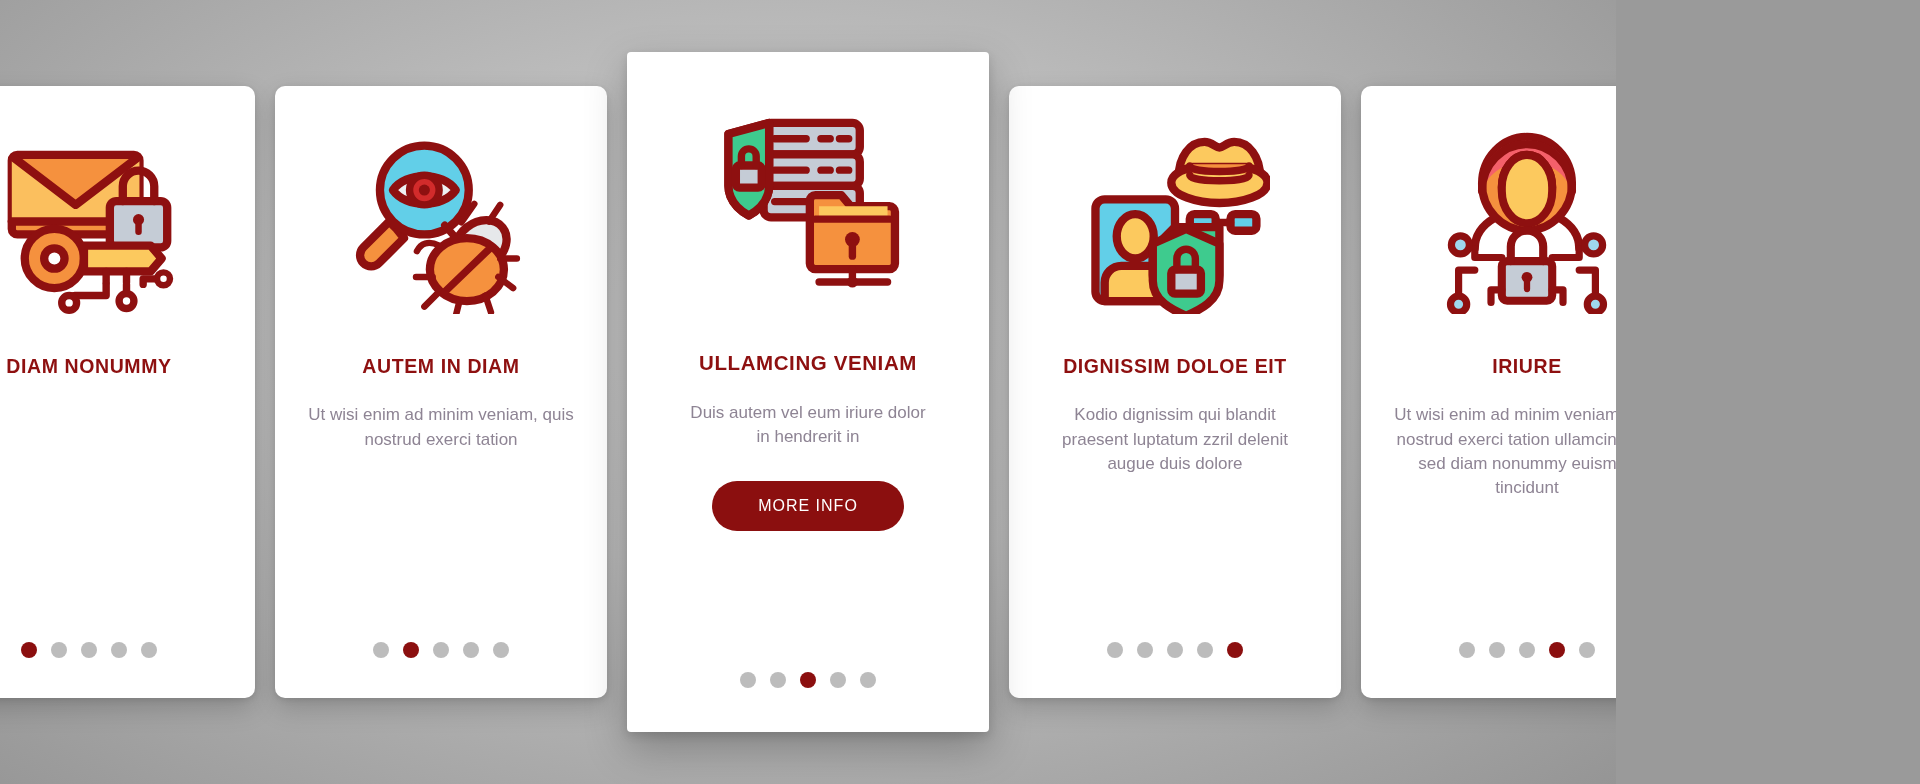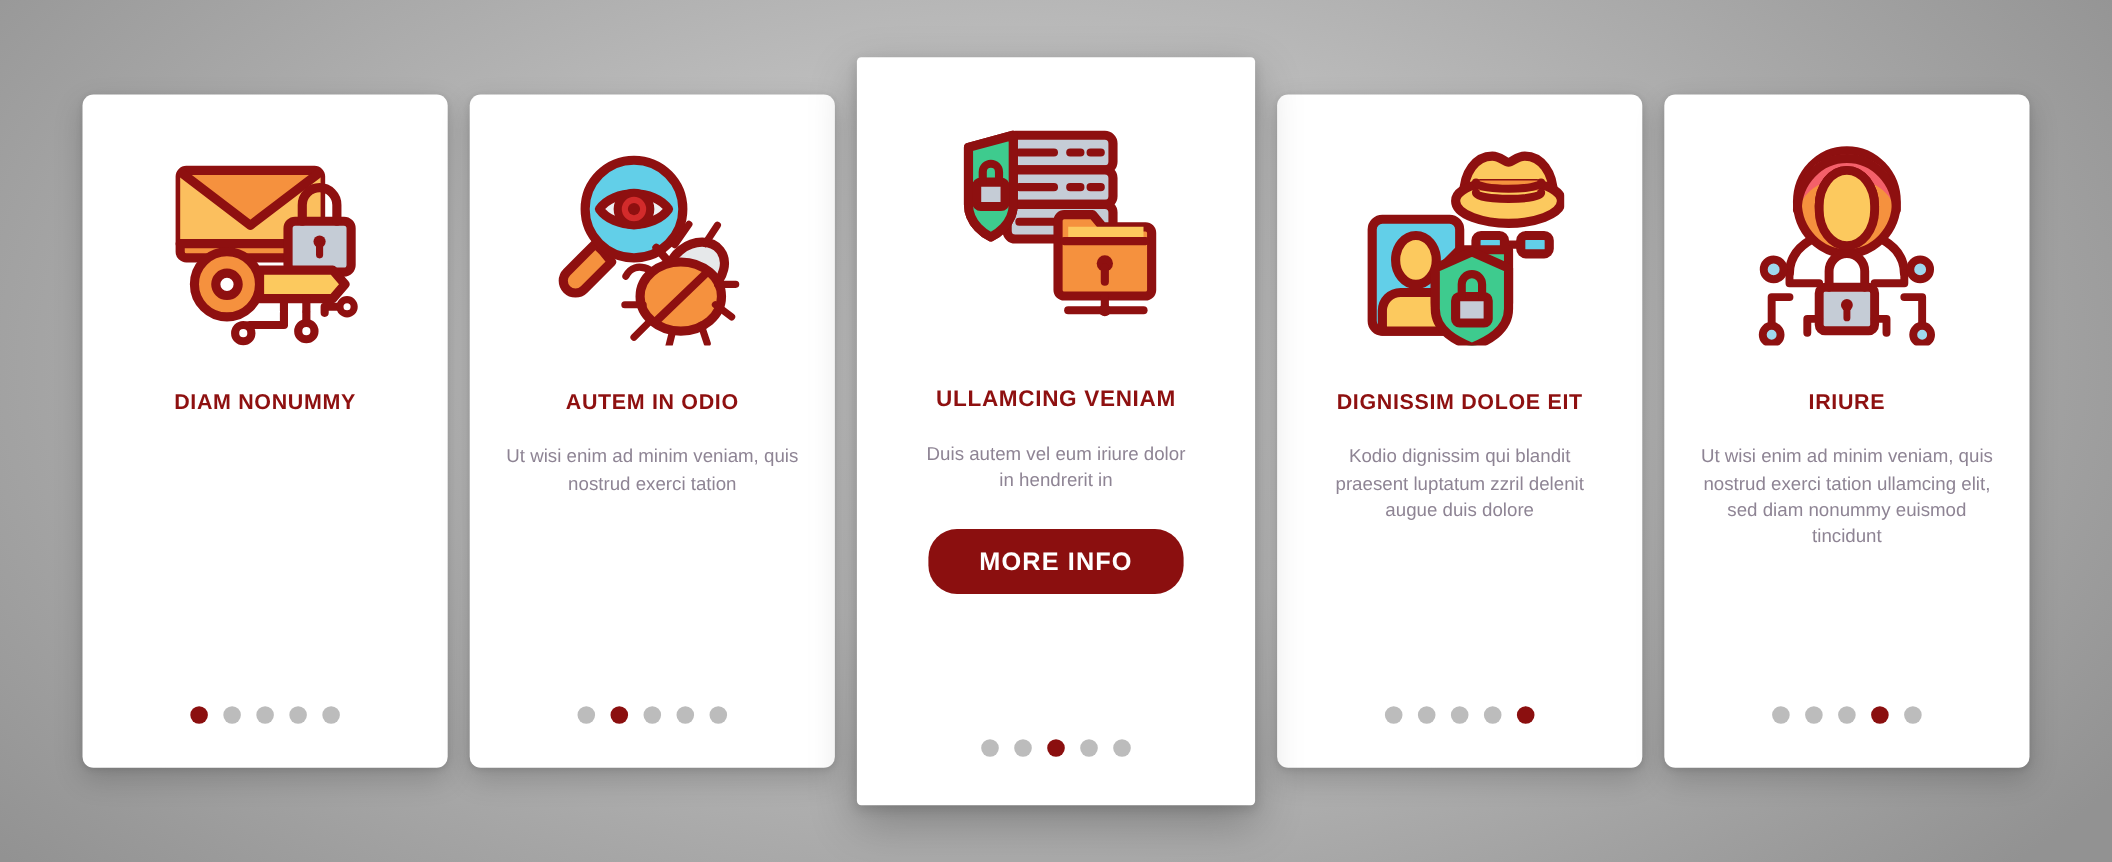--- a/index.html
+++ b/index.html
@@ -15,7 +15,7 @@
   }
   #stage {
     position: relative;
-    width: 1920px;
+    width: 1616px;
     height: 784px;
     background:
       radial-gradient(ellipse 1200px 700px at 48% 42%, #c9c9c9 0%, #bfbfbf 35%, #a8a8a8 68%, #929292 100%);

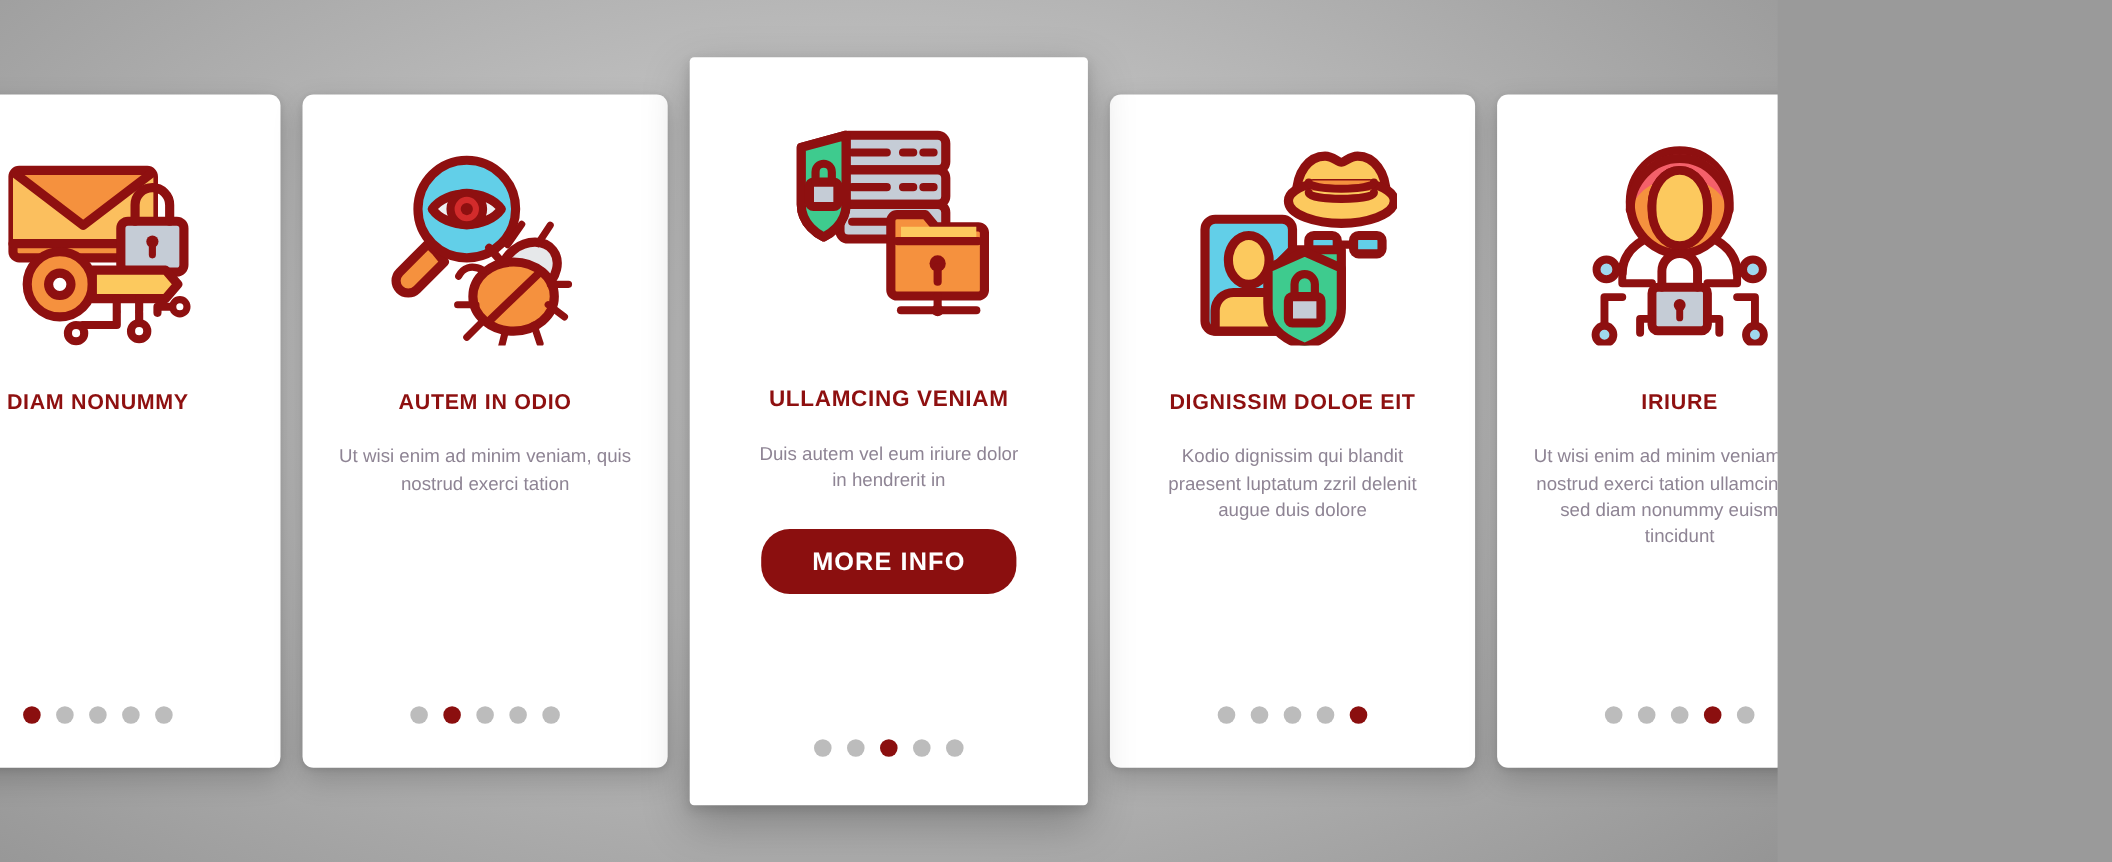--- a/index.html
+++ b/index.html
@@ -173,7 +173,7 @@
           <path d="M120 186 l-4 16" stroke-width="7"></path>
         </svg>
       </div>
-      <h3 class="card-title">AUTEM IN ODIO</h3>
+      <h3 class="card-title">AUTEM IN DIAM</h3>
       <p class="card-desc">Ut wisi enim ad minim veniam, quis nostrud exerci tation</p>
       <div class="dots">
         <span class="dot"></span>

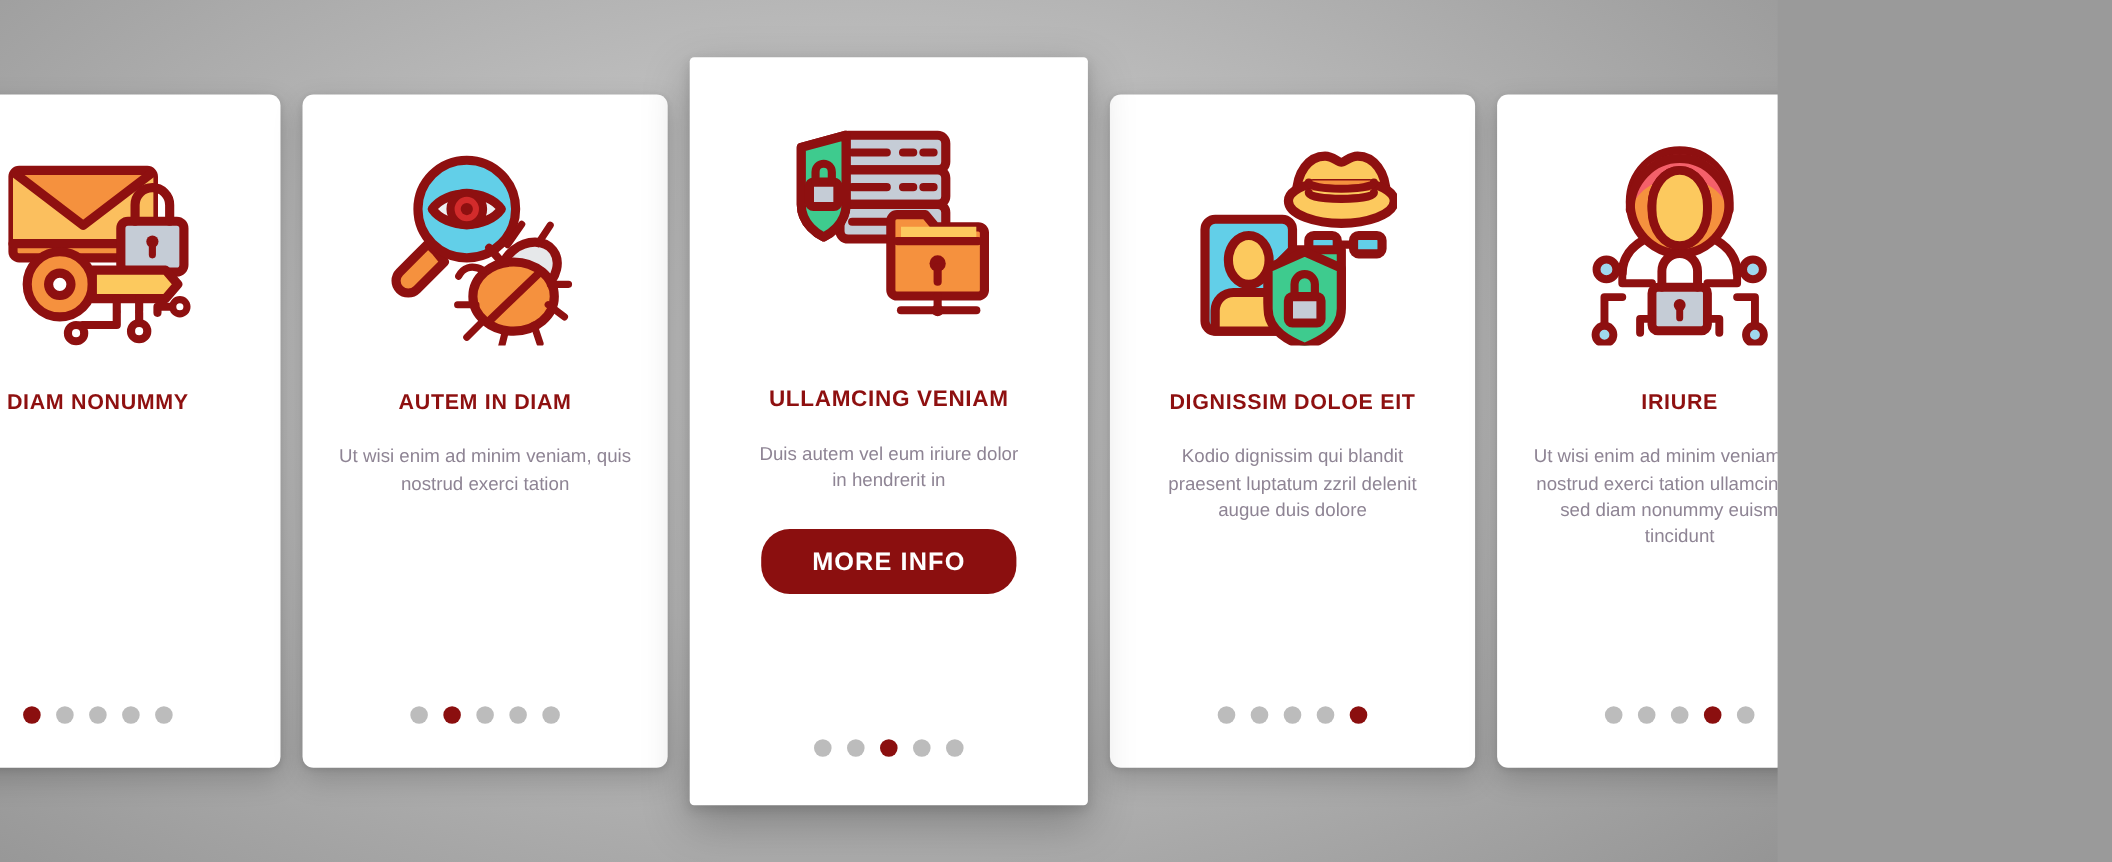--- a/index.html
+++ b/index.html
@@ -87,8 +87,8 @@
     color: #ffffff;
     border: none;
     border-radius: 26px;
-    font-size: 23px;
-    font-weight: bold;
+    font-size: 16px;
+    font-weight: normal;
     letter-spacing: 1px;
     padding: 16px 46px;
     cursor: pointer;

